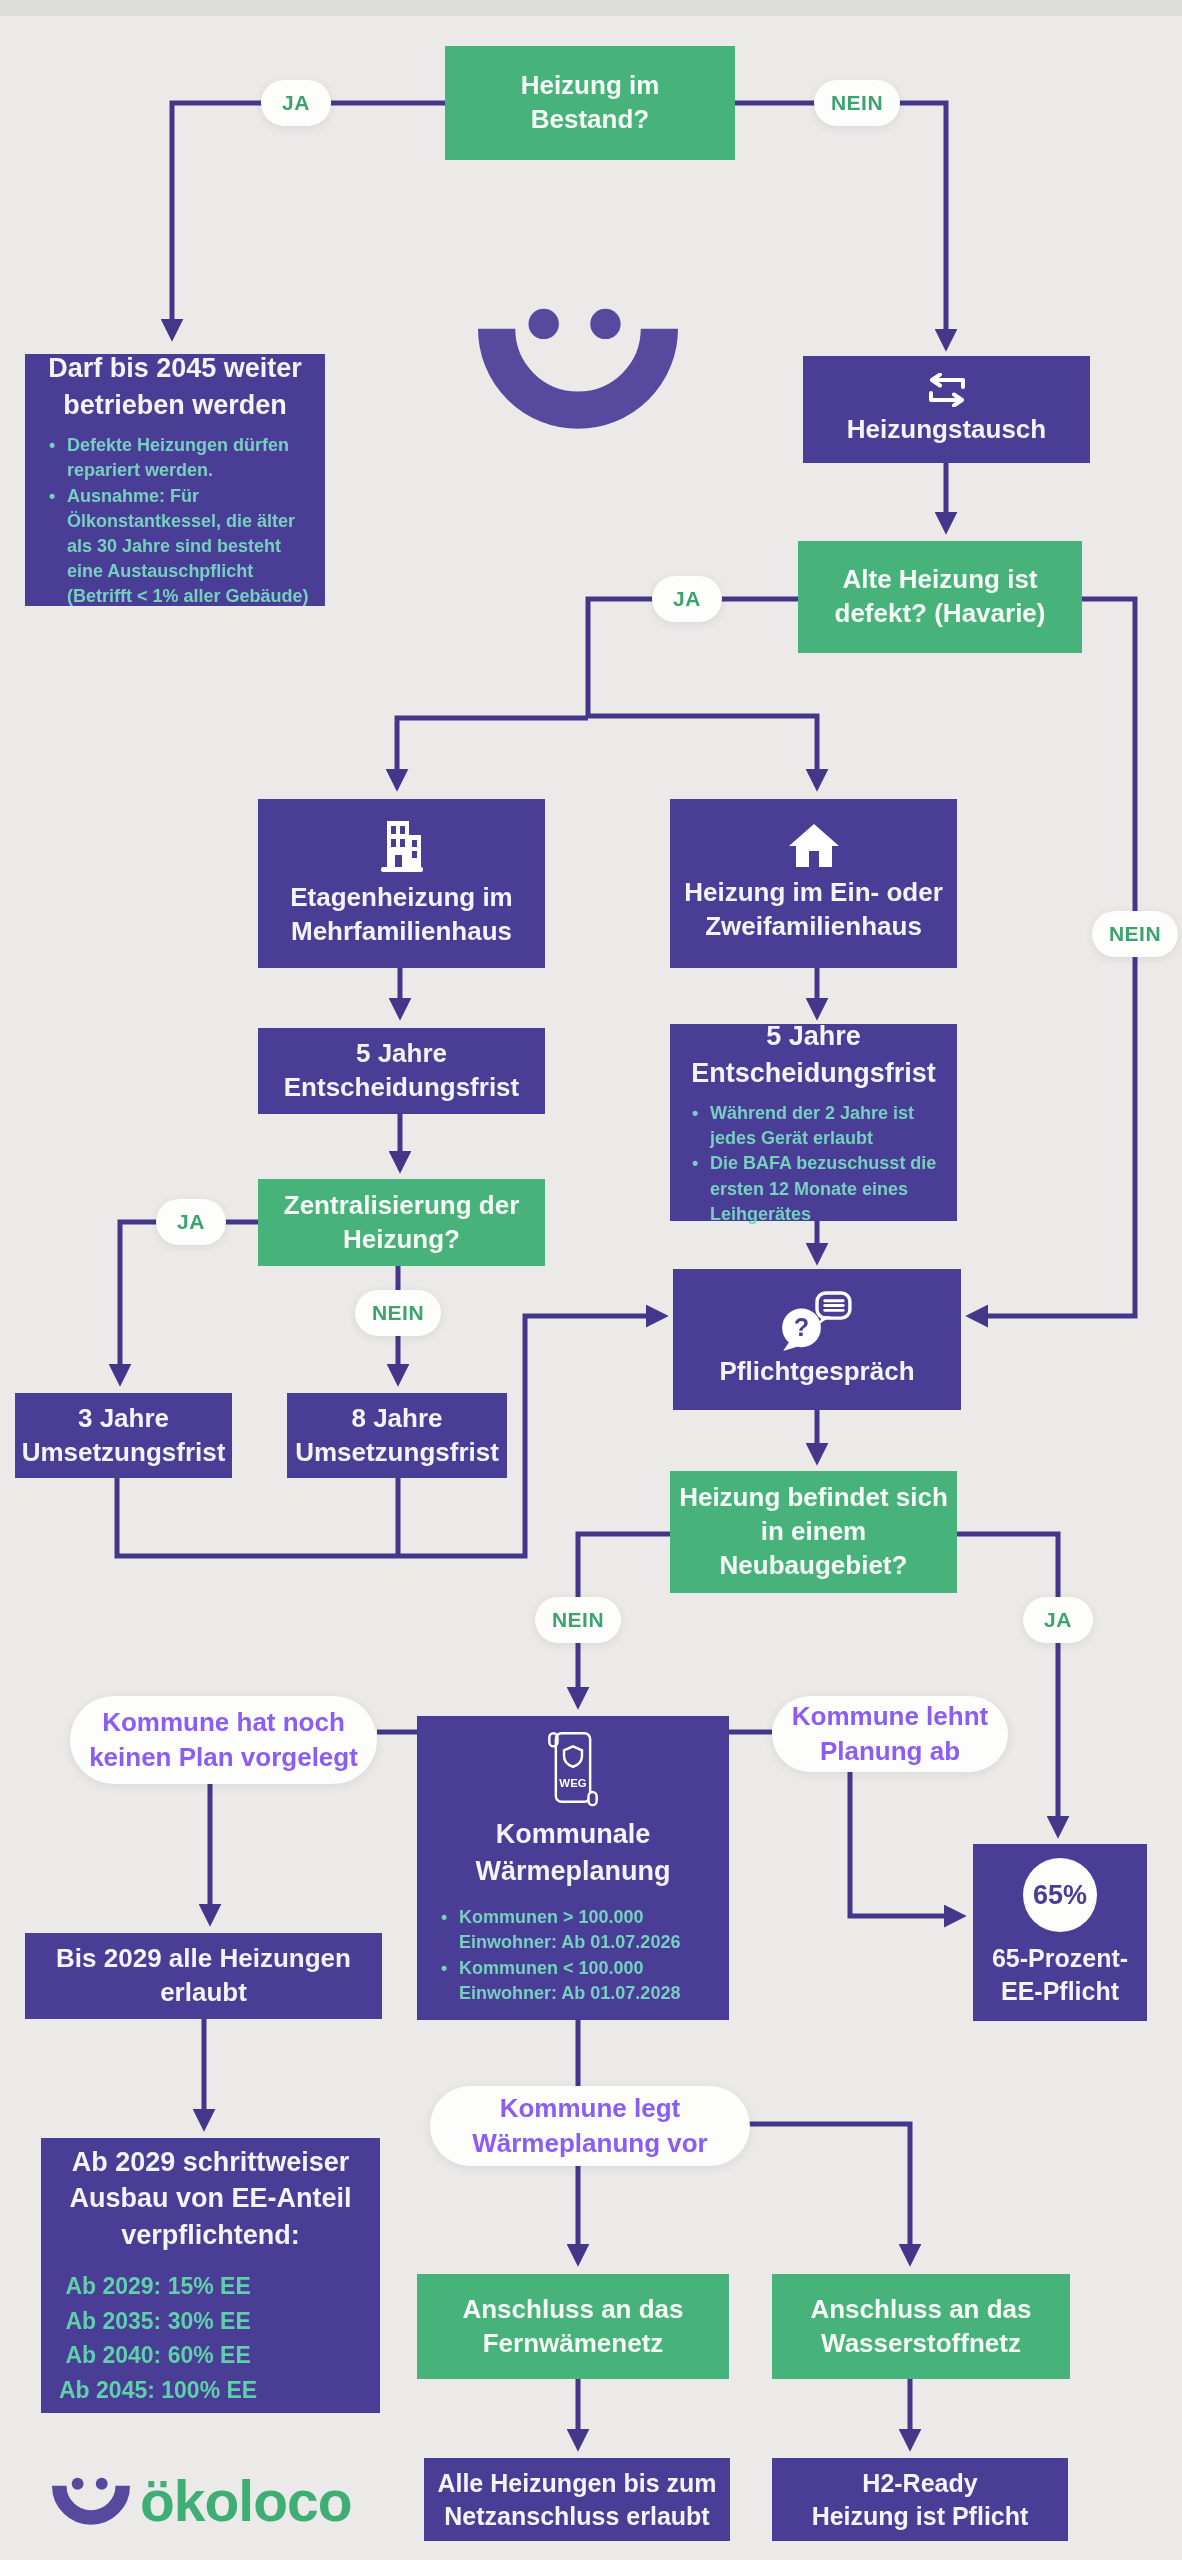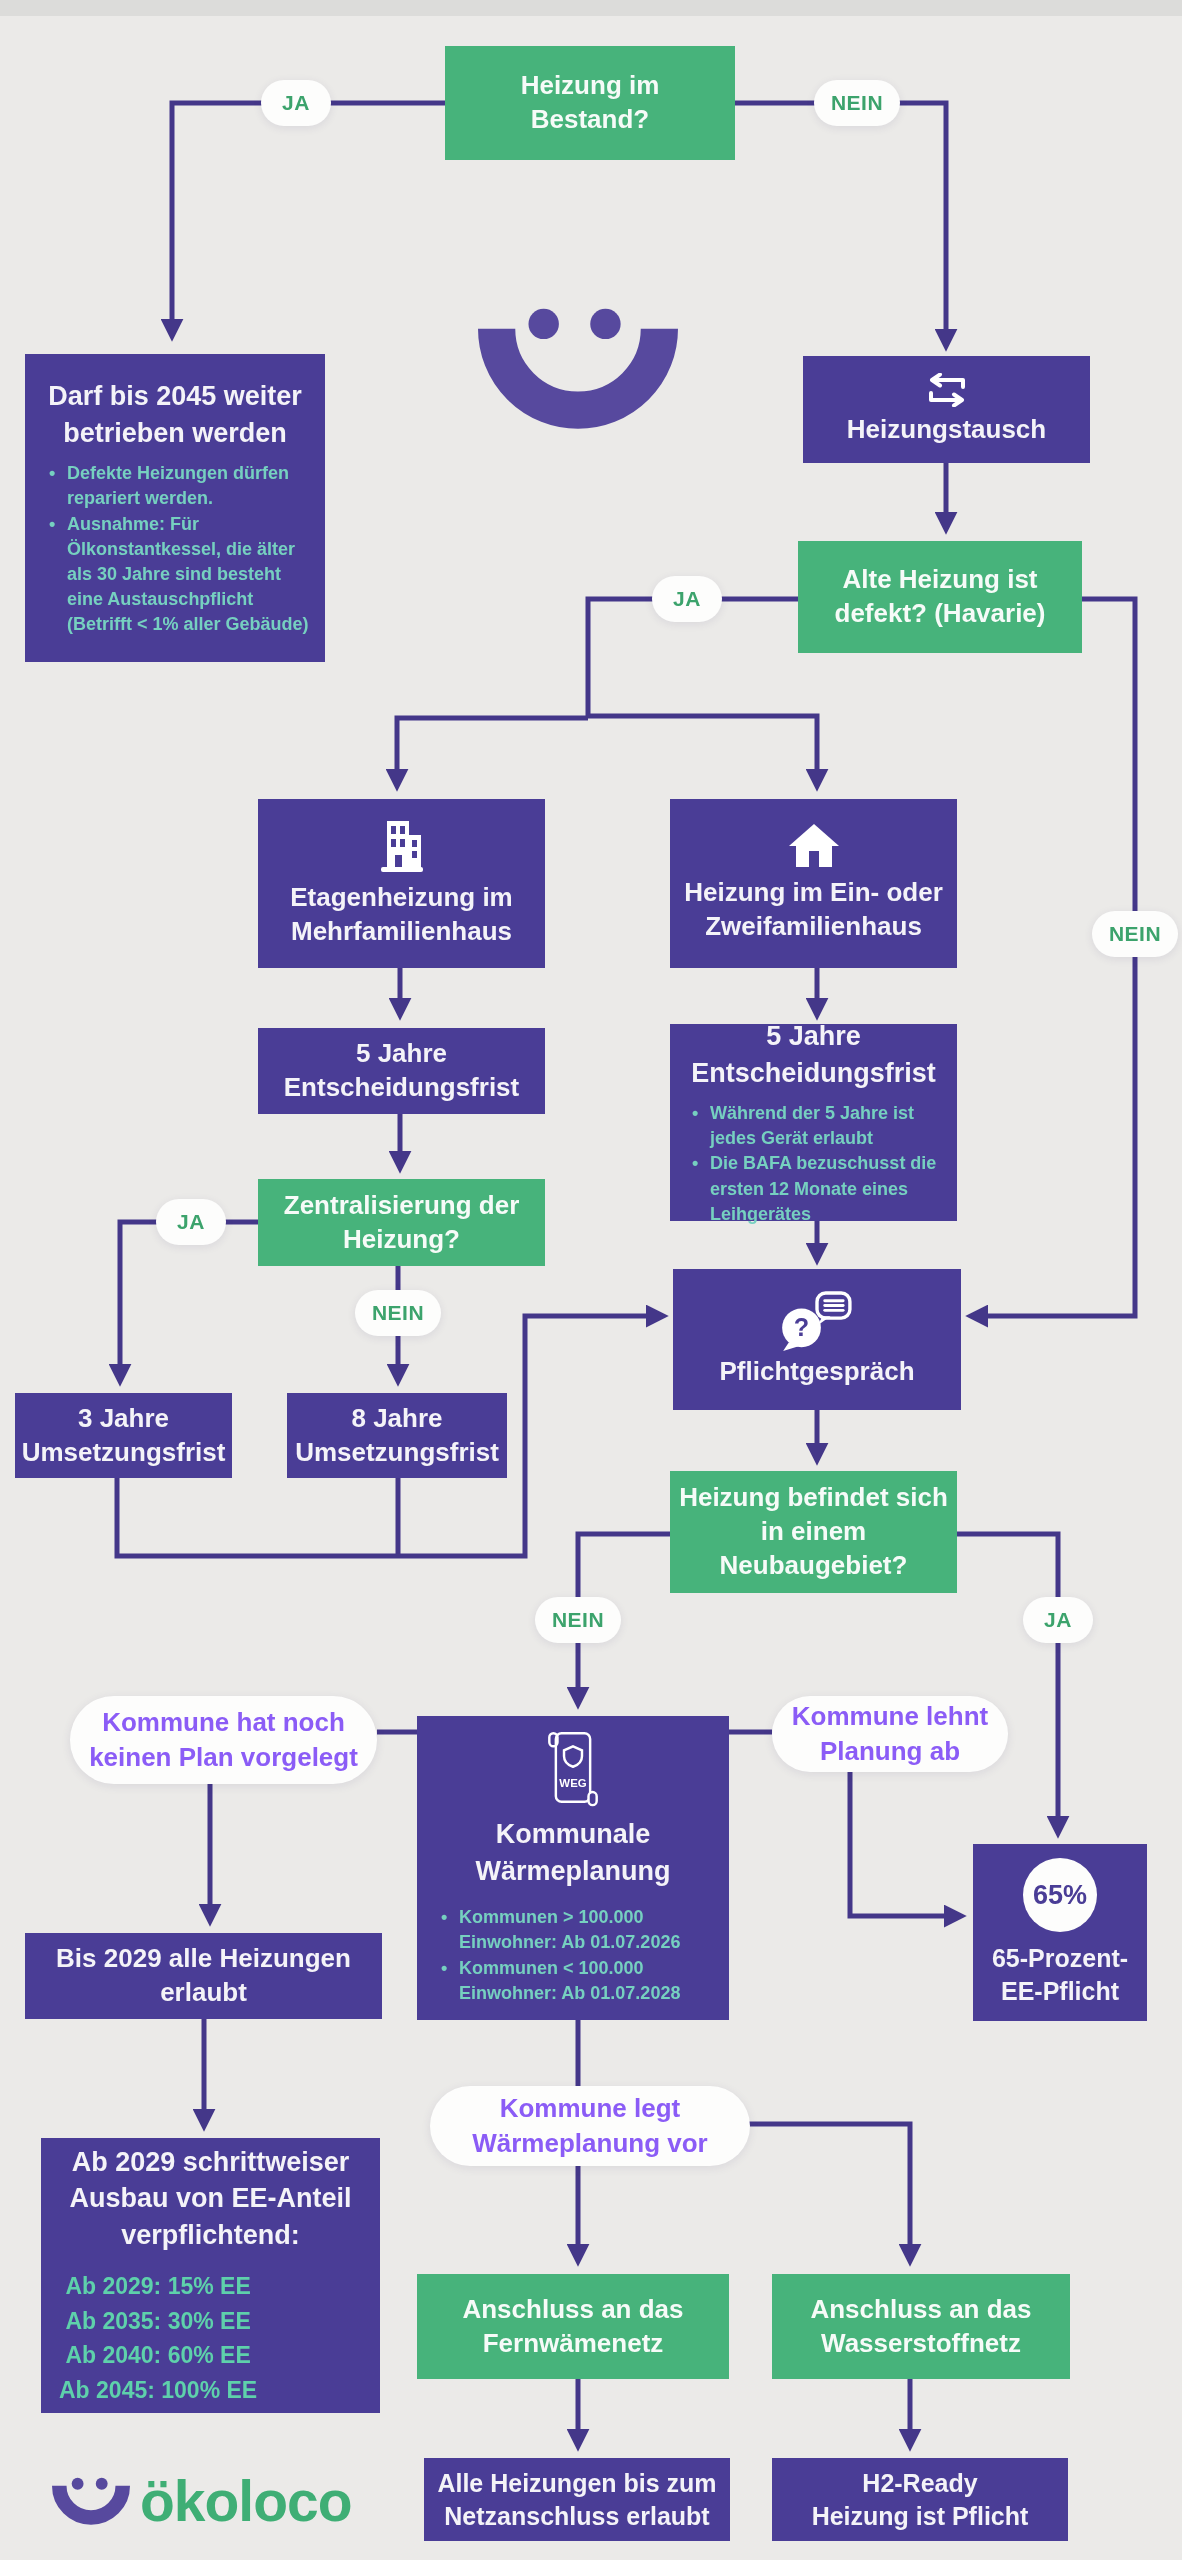--- a/index.html
+++ b/index.html
@@ -81,7 +81,7 @@
     <div class="label" style="max-width:200px">Heizung im Bestand?</div>
   </div>
 
-  <div class="node pbox" style="left:25px;top:338px;width:300px;height:308px;padding:14px 16px;">
+  <div class="node pbox" style="left:25px;top:338px;width:300px;height:252px;padding:14px 16px;">
     <div class="title">Darf bis 2045 weiter betrieben werden</div>
     <ul class="bullets">
       <li>Defekte Heizungen dürfen repariert werden.</li>

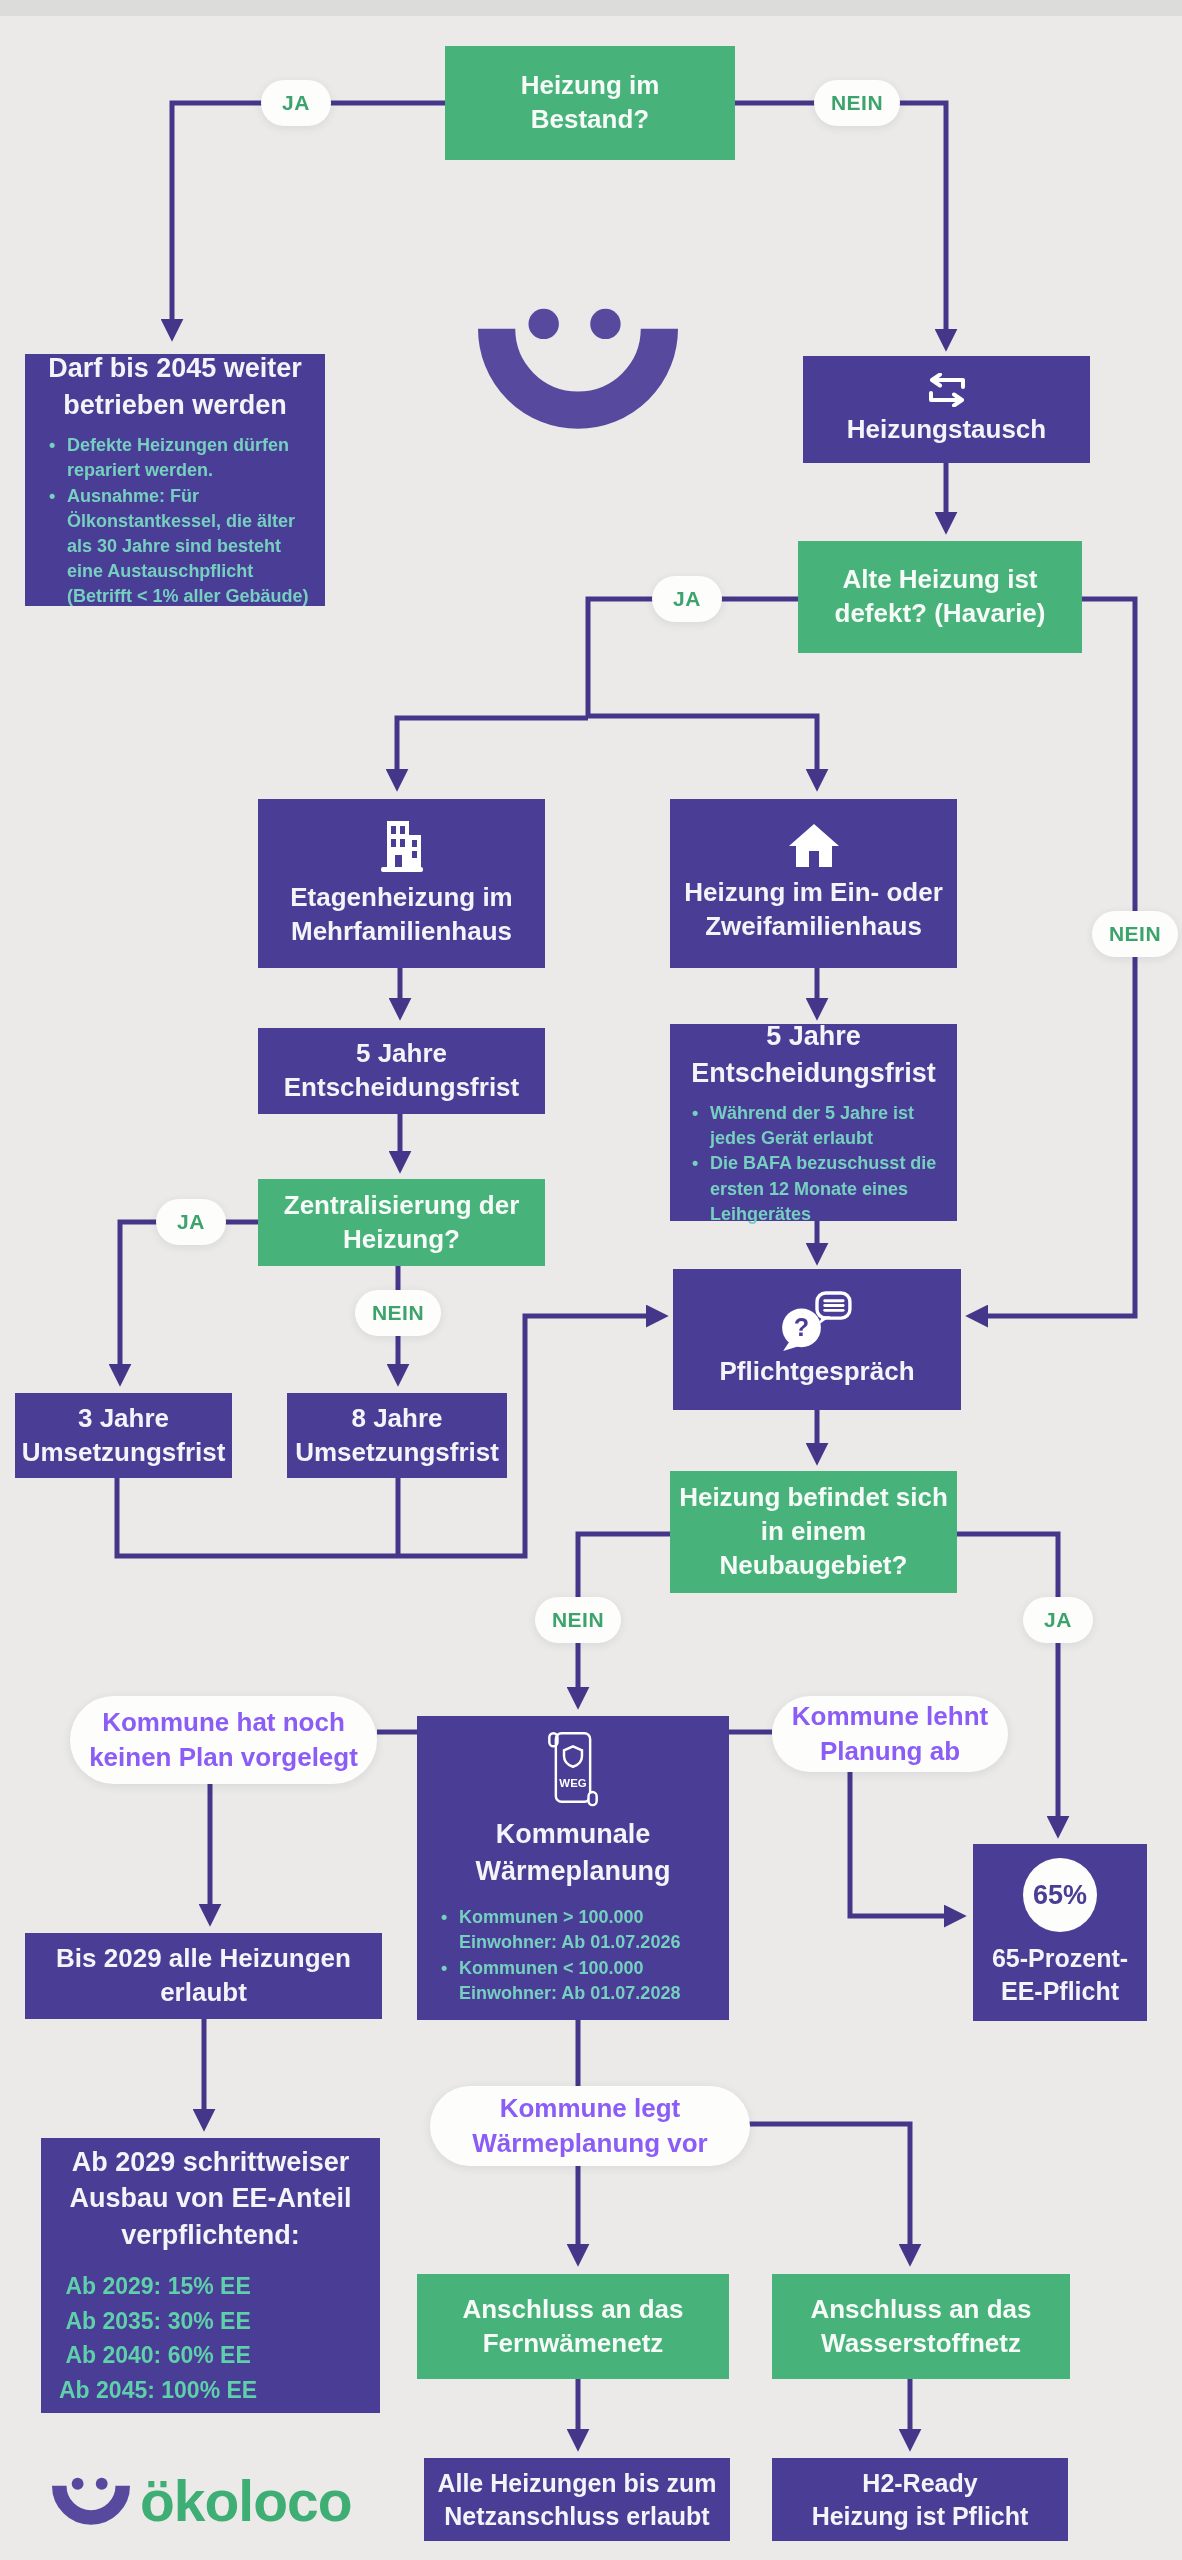--- a/index.html
+++ b/index.html
@@ -137,7 +137,7 @@
   <div class="node pbox" style="left:670px;top:1008px;width:287px;height:197px;padding:12px 14px;">
     <div class="title">5 Jahre Entscheidungsfrist</div>
     <ul class="bullets">
-      <li>Während der 5 Jahre ist jedes Gerät erlaubt</li>
+      <li>Während der 2 Jahre ist jedes Gerät erlaubt</li>
       <li>Die BAFA bezuschusst die ersten 12 Monate eines Leihgerätes</li>
     </ul>
   </div>

